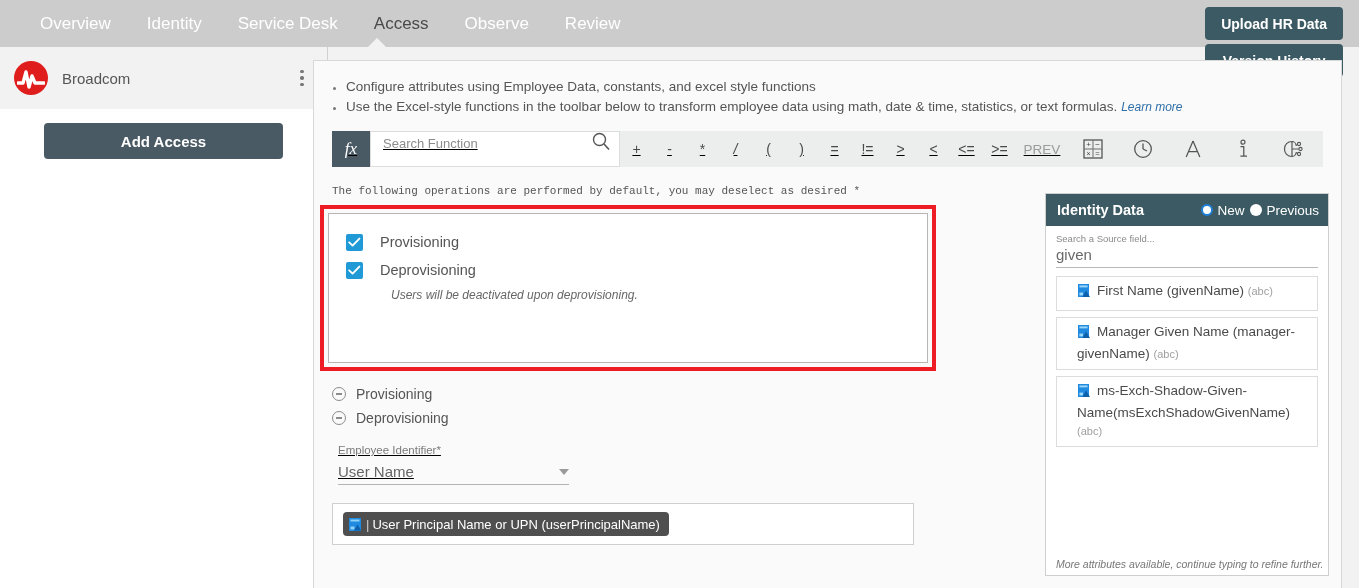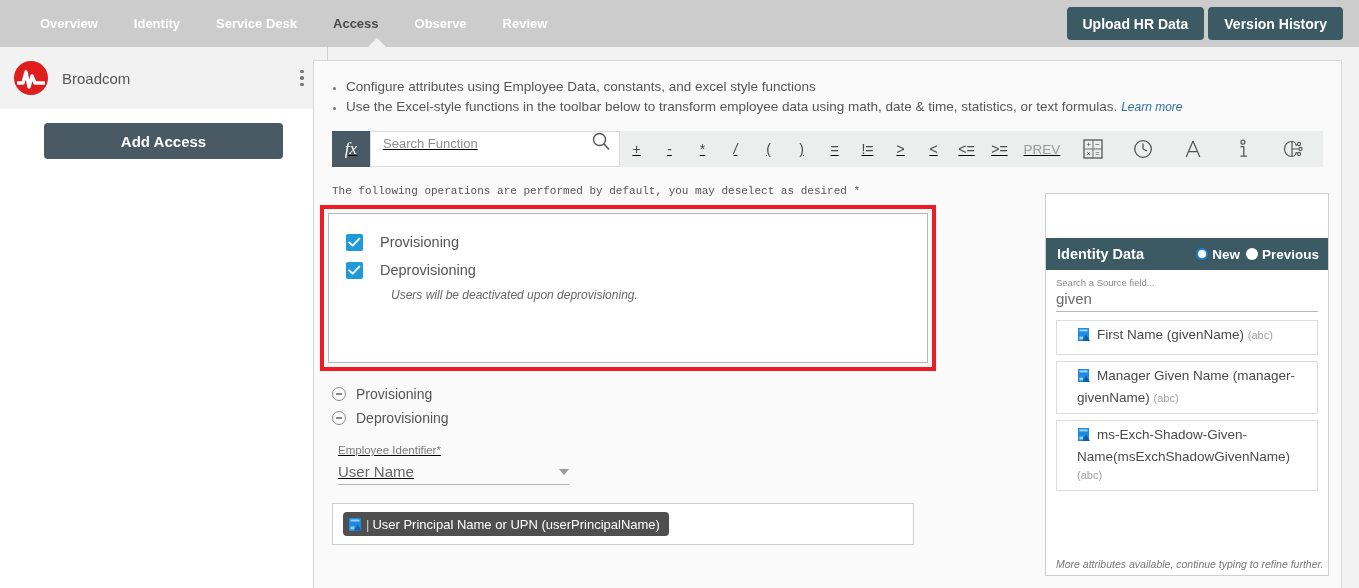--- a/index.html
+++ b/index.html
@@ -18,7 +18,7 @@
   .nav-tabs { position: absolute; left: 22px; top: 0; height: 47px;
               display: flex; align-items: center; gap: 0; }
   .nav-tab {
-    font-size: 13px; font-weight: bold; color: #ffffff;
+    font-size: 17px; font-weight: normal; color: #ffffff;
     padding: 0 18px; line-height: 47px; cursor: pointer;
     white-space: nowrap;
   }

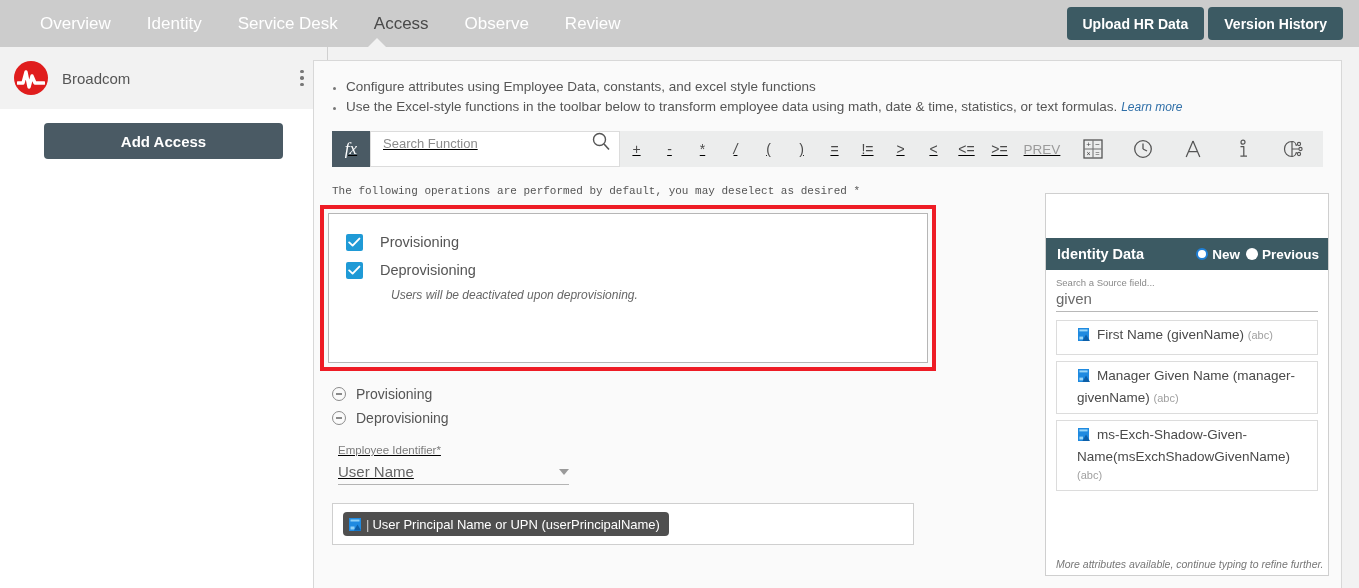--- a/index.html
+++ b/index.html
@@ -31,7 +31,7 @@
     border-bottom: 9px solid #f2f2f2;
   }
   .topnav-actions {
-    position: absolute; right: 16px; top: 7px; display: flex; gap: 4px;
+    position: absolute; right: 16px; top: 7px; display: flex; gap: 4px; flex-direction: column;
   }
   .btn-dark {
     background: #3c5a63; color: #fff; border: none;

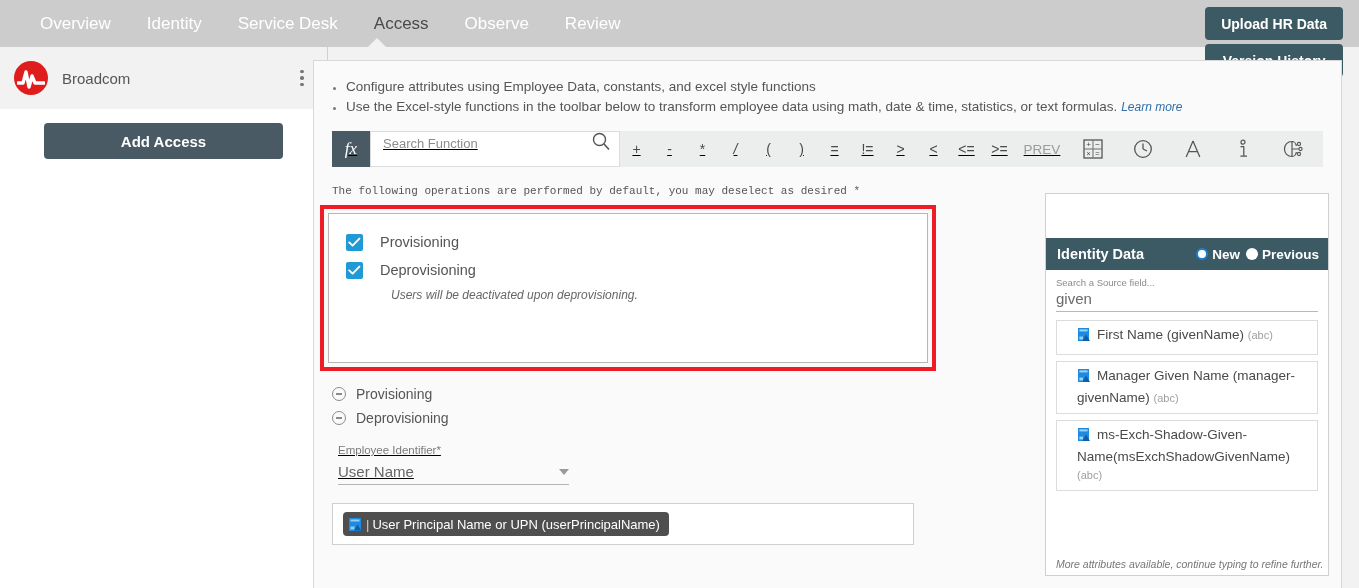--- a/index.html
+++ b/index.html
@@ -165,7 +165,6 @@
   .idp-header {
     height: 32px; background: #3c5a63; display: flex; align-items: center;
     padding: 0 9px 0 11px;
-    margin-top: 44px;
   }
   .idp-title { color: #fff; font-size: 14.5px; font-weight: bold; flex: 1; }
   .radio-wrap { display: flex; align-items: center; cursor: pointer; margin-left: 6px; }

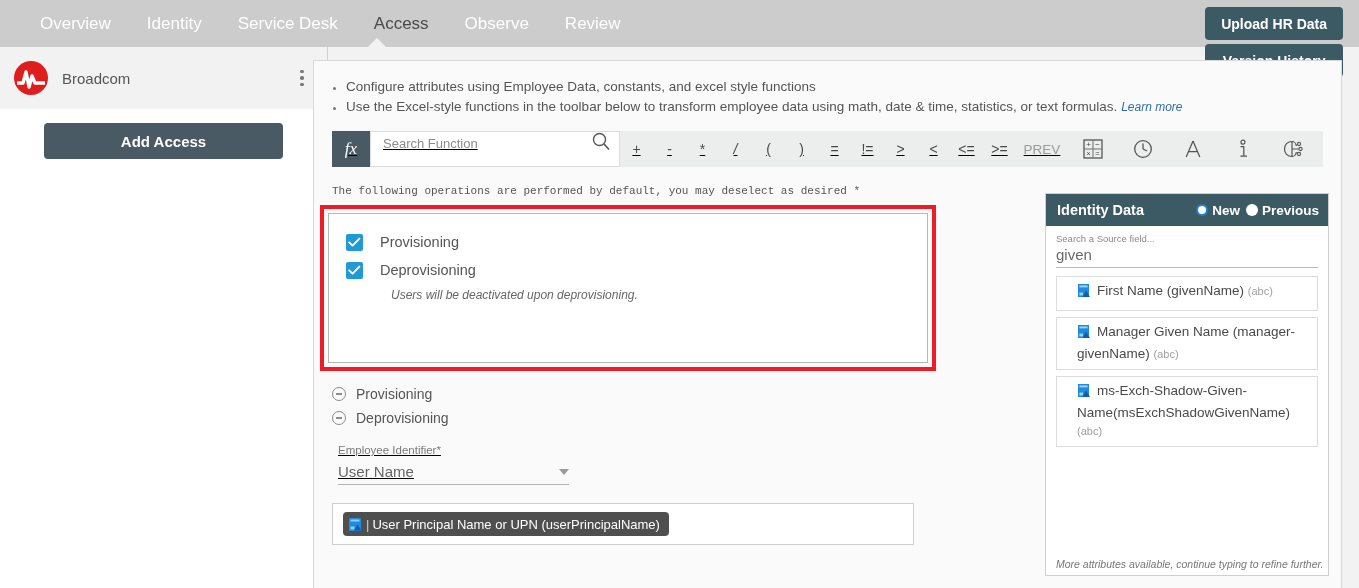--- a/index.html
+++ b/index.html
@@ -172,7 +172,7 @@
     width: 12px; height: 12px; border-radius: 50%; background: #fff; position: relative; flex:none;
   }
   .radio.on { background: #fff; border: 2.5px solid #1f7fd6; }
-  .radio-label { color: #fff; font-size: 13.5px; font-weight: bold; margin-left: 4px; }
+  .radio-label { color: #fff; font-size: 13.5px; font-weight: normal; margin-left: 4px; }
   .idp-search { padding: 7px 10px 0 10px; }
   .idp-search-label { font-size: 9.5px; color: #8a8a8a; }
   .idp-search-value {

